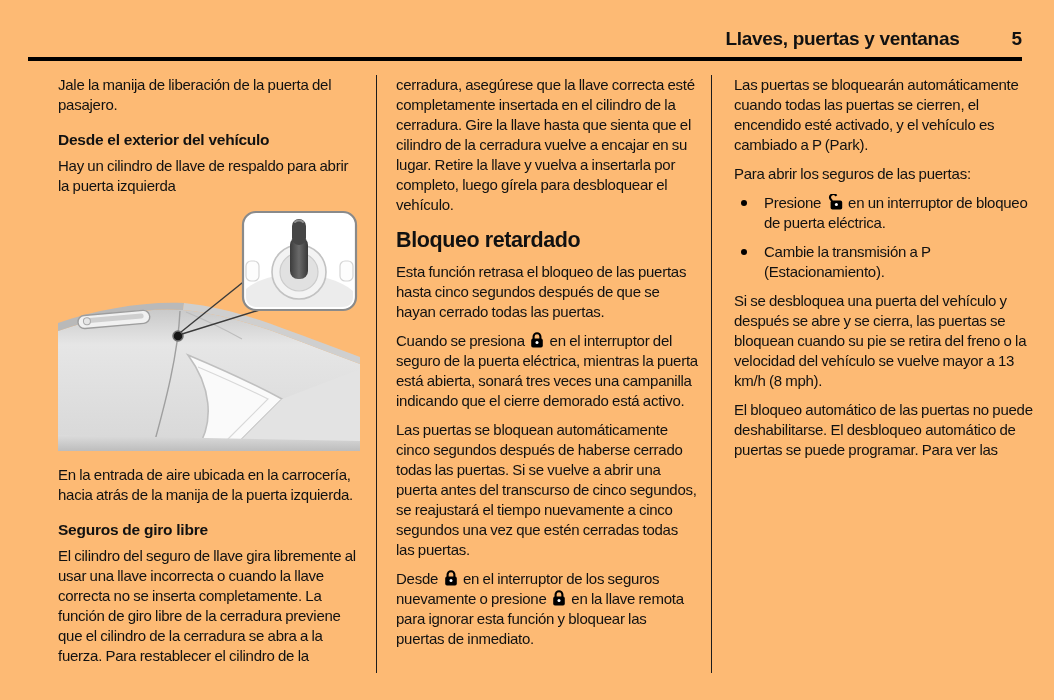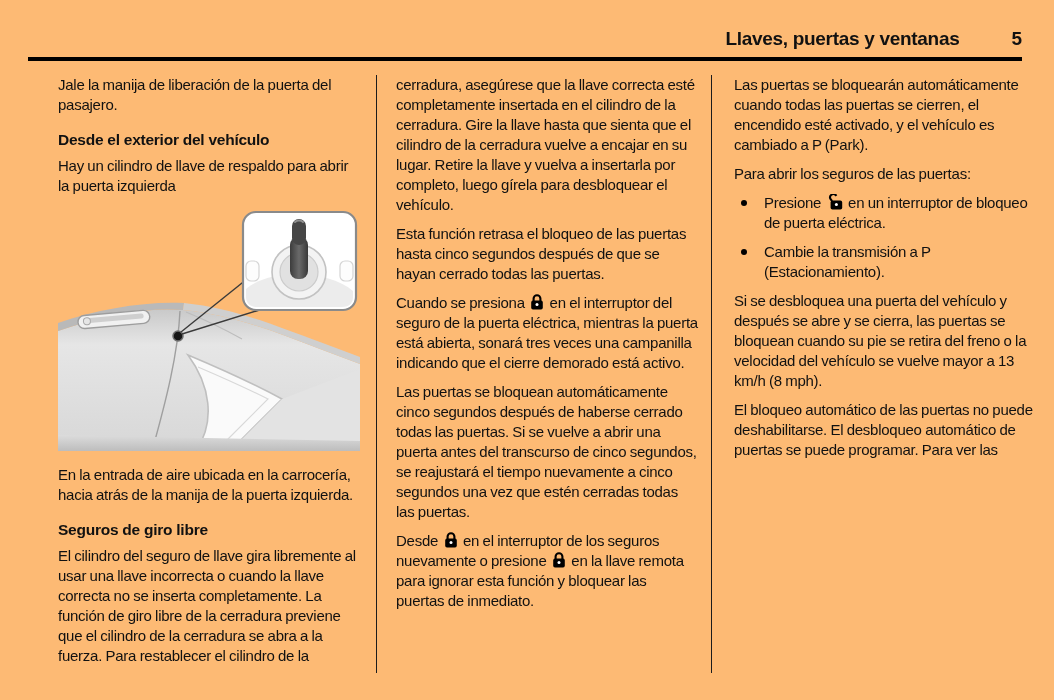--- a/index.html
+++ b/index.html
@@ -141,6 +141,7 @@
     <section class="col col2">
       <p class="body">cerradura, asegúrese que la llave correcta esté completamente insertada en el cilindro de la cerradura. Gire la llave hasta que sienta que el cilindro de la cerradura vuelve a encajar en su lugar. Retire la llave y vuelva a insertarla por completo, luego gírela para desbloquear el vehículo.</p>
 
+      <h2 class="bighead">Bloqueo retardado</h2>
 
       <p class="body">Esta función retrasa el bloqueo de las puertas hasta cinco segundos después de que se hayan cerrado todas las puertas.</p>
 

